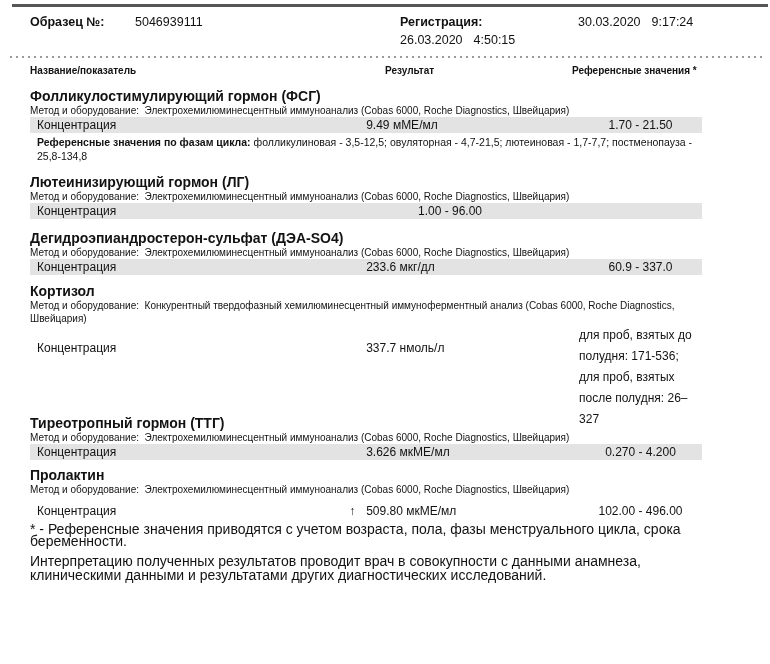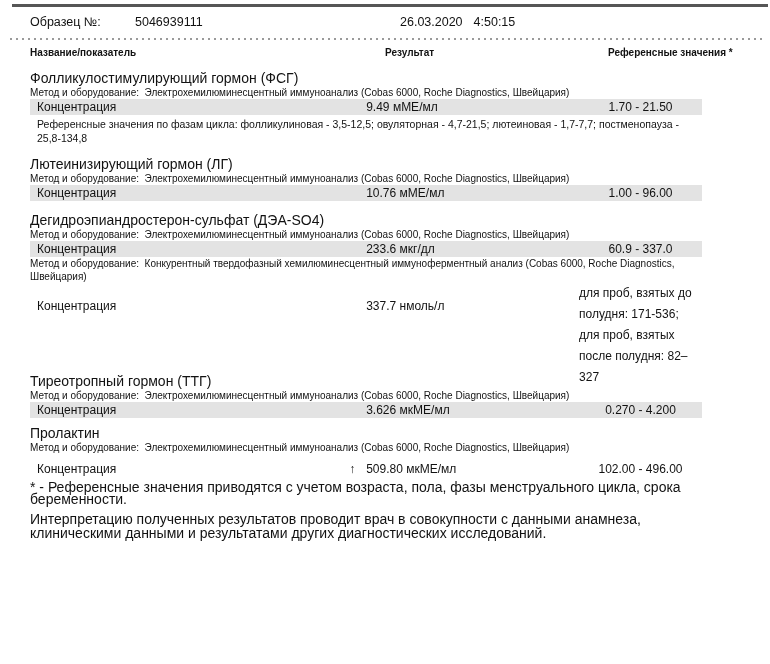--- a/index.html
+++ b/index.html
@@ -14,7 +14,7 @@
   .header-left{width:370px}
   .header-right{flex:1}
   .hrow{display:flex;line-height:18px;font-size:12.5px}
-  .hlabel{font-weight:normal}
+  .hlabel{font-weight:bold}
   .header-left .hlabel{width:105px}
   .header-right .hlabel{width:178px}
   .hval-time{margin-left:11px}

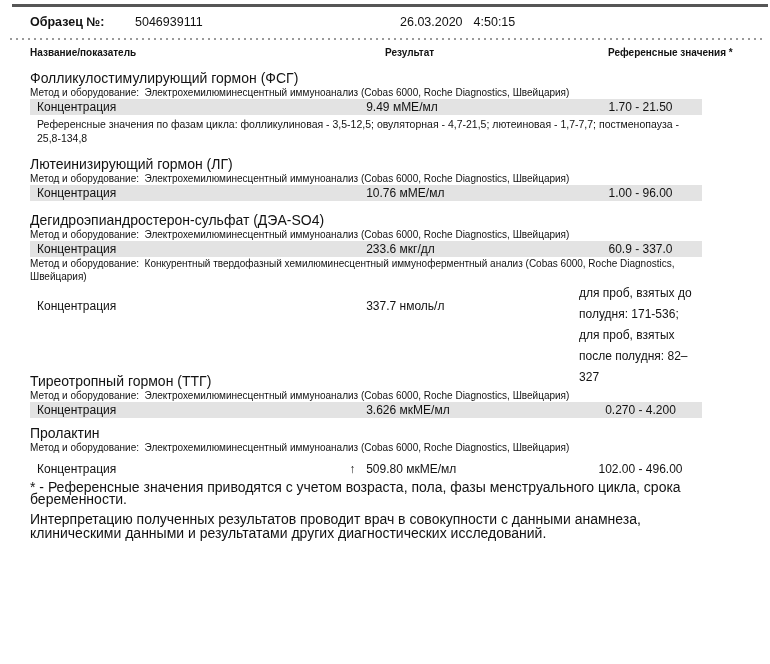--- a/index.html
+++ b/index.html
@@ -62,6 +62,11 @@
       </div>
     </div>
     <div class="header-right">
+      <div class="hrow">
+        <span class="hlabel">Регистрация:</span>
+        <span class="hval">30.03.2020</span>
+        <span class="hval hval-time">9:17:24</span>
+      </div>
       <div class="hrow">
         <span class="hval">26.03.2020</span>
         <span class="hval hval-time">4:50:15</span>

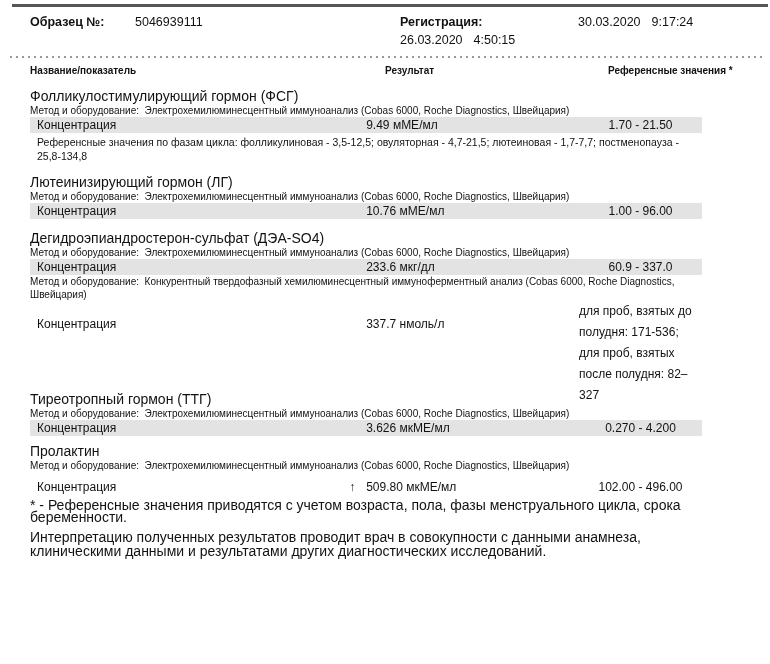--- a/index.html
+++ b/index.html
@@ -22,7 +22,7 @@
     background:repeating-linear-gradient(to right,#9a9a9a 0 2px,transparent 2px 6px)}
   .colheads{display:flex;margin:7px 0 12px 30px;font-size:10px;font-weight:bold;line-height:11px}
   .colheads .c-name{width:355px}
-  .colheads .c-result{width:223px}
+  .colheads .c-result{width:187px}
   .section{margin-left:30px}
   .section .title{margin:12px 16px 0 0;font-size:14px;line-height:16px;font-weight:normal}
   .section-1 .title,.section-2 .title{margin-top:11px}

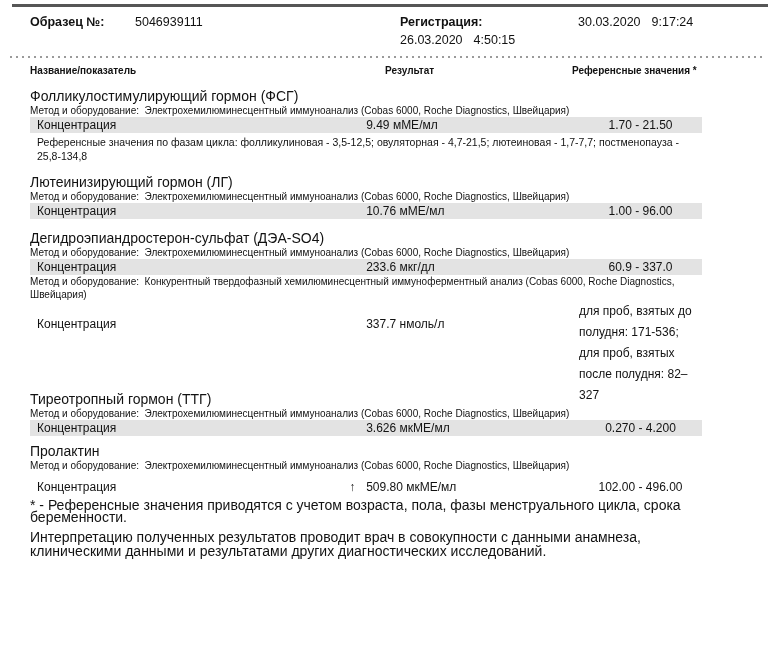--- a/index.html
+++ b/index.html
@@ -24,7 +24,7 @@
   .colheads .c-name{width:355px}
   .colheads .c-result{width:187px}
   .section{margin-left:30px}
-  .section .title{margin:12px 16px 0 0;font-size:14px;line-height:16px;font-weight:normal}
+  .section .title{margin:12px 16px 0 0;font-size:14px;line-height:16px;font-weight:bold}
   .section-1 .title,.section-2 .title{margin-top:11px}
   .section-3 .title{margin-top:8px}
   .section-4 .title{margin-top:46px}

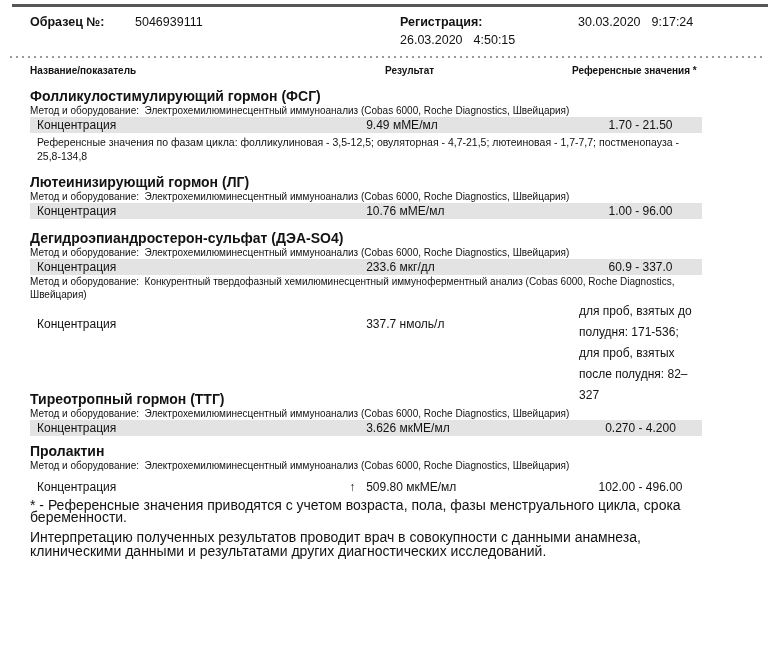--- a/index.html
+++ b/index.html
@@ -42,7 +42,7 @@
   .row .c-ref.long{text-align:left;line-height:21px;margin-top:-3px;margin-bottom:-62px}
   .flag{position:absolute;left:-17px;top:0}
   .phases{margin:2px 0 0 7px;font-size:10.5px;line-height:14px;max-width:660px}
-  .phases-label{font-weight:normal}
+  .phases-label{font-weight:bold}
   .footnotes{margin:4px 0 0 30px;font-size:14px;max-width:690px}
   .fn1{line-height:12px}
   .fn2{margin-top:7px;line-height:14px}

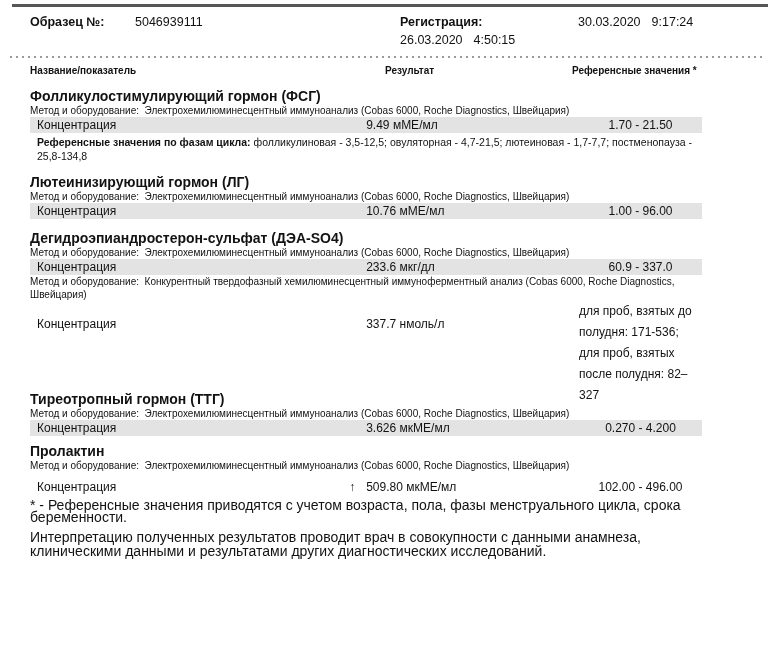--- a/index.html
+++ b/index.html
@@ -98,7 +98,6 @@
         <div class="method"><span class="method-label">Метод и оборудование:</span><span class="method-value">&nbsp; Электрохемилюминесцентный иммуноанализ (Cobas 6000, Roche Diagnostics, Швейцария)</span></div>
         <div class="row shaded">
           <span class="c-name">Концентрация</span>
-          <span class="c-result">10.76 мМЕ/мл</span>
           <span class="c-ref">1.00 - 96.00</span>
         </div>
       </section>

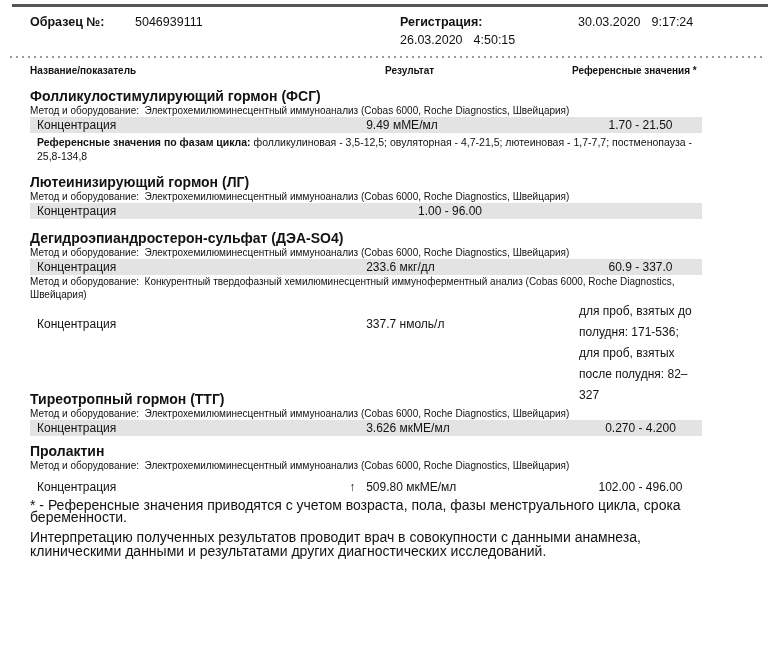--- a/index.html
+++ b/index.html
@@ -111,6 +111,7 @@
         </div>
       </section>
       <section class="section section-3">
+        <h2 class="title">Кортизол</h2>
         <div class="method"><span class="method-label">Метод и оборудование:</span><span class="method-value">&nbsp; Конкурентный твердофазный хемилюминесцентный иммуноферментный анализ (Cobas 6000, Roche Diagnostics, Швейцария)</span></div>
         <div class="row plain">
           <span class="c-name">Концентрация</span>

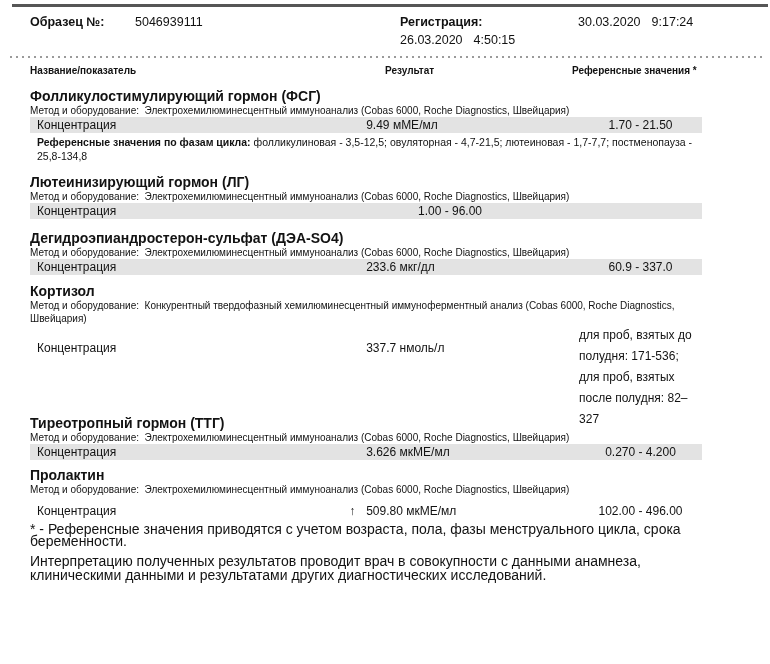--- a/index.html
+++ b/index.html
@@ -116,7 +116,7 @@
         <div class="row plain">
           <span class="c-name">Концентрация</span>
           <span class="c-result">337.7 нмоль/л</span>
-          <span class="c-ref long">для проб, взятых до полудня: 171-536; для проб, взятых после полудня: 82–327</span>
+          <span class="c-ref long">для проб, взятых до полудня: 171-536; для проб, взятых после полудня: 26–327</span>
         </div>
       </section>
       <section class="section section-4">

